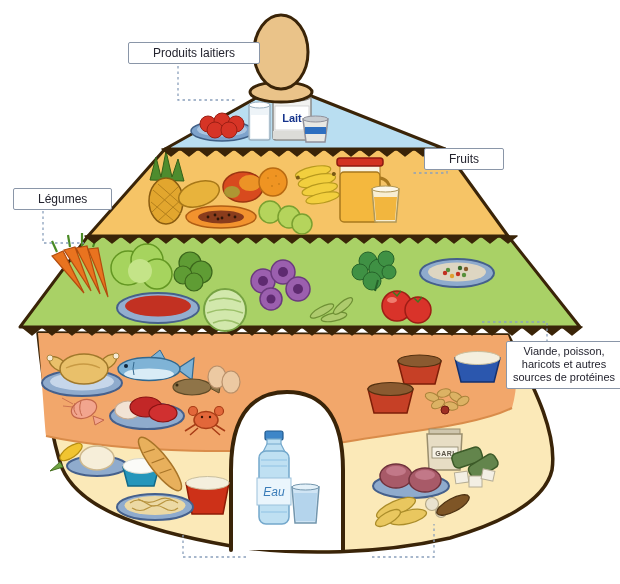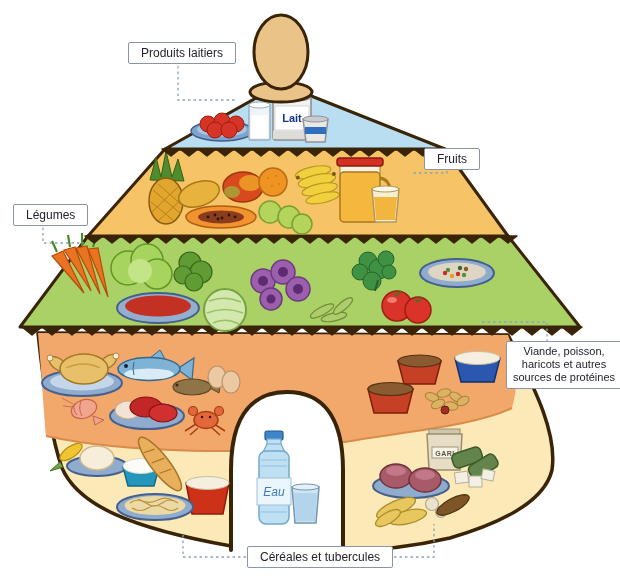--- a/index.html
+++ b/index.html
@@ -7,7 +7,7 @@
          font-family:"Liberation Sans","DejaVu Sans",sans-serif;}
   #hut-svg{position:absolute;left:0;top:0;}
   .callout{position:absolute;background:#fff;border:1px solid #8a96a8;border-radius:2px;
-           color:#23232e;font-size:12px;line-height:1.2;padding:3px 12px;white-space:nowrap;
+           color:#23232e;font-size:12px;line-height:1.2;padding:3px 24px;white-space:nowrap;
            text-align:center;}
   .callout.small{font-size:11px;white-space:pre-line;width:104px;padding:3px 5px;}
 </style>

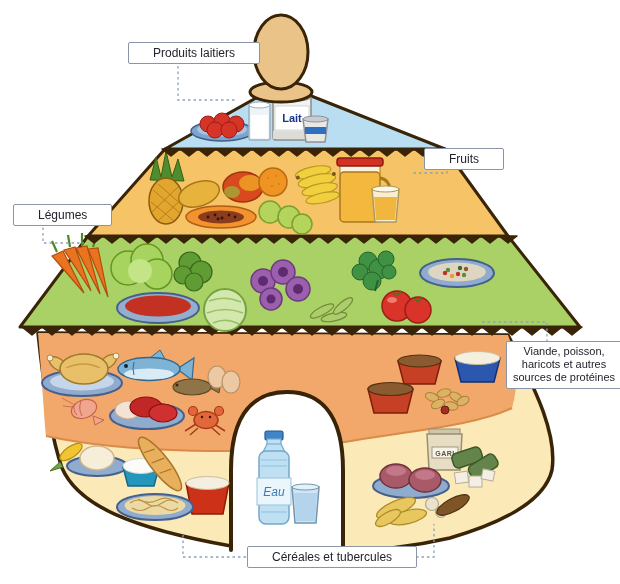--- a/index.html
+++ b/index.html
@@ -366,7 +366,7 @@
 
 <div class="callout" style="left:128px;top:42px;">Produits laitiers</div>
 <div class="callout" style="left:424px;top:148px;">Fruits</div>
-<div class="callout" style="left:13px;top:188px;margin-top:16px;">Légumes</div>
+<div class="callout" style="left:13px;top:188px;">Légumes</div>
 <div class="callout small" style="left:506px;top:341px;">Viande, poisson,
 haricots et autres
 sources de protéines</div>

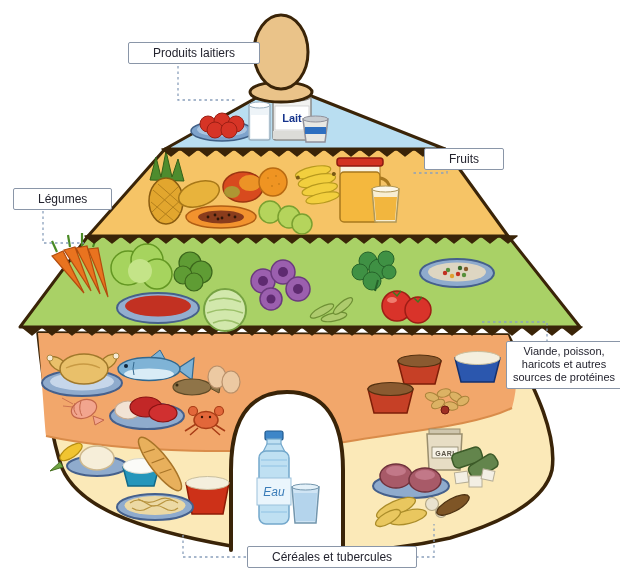--- a/index.html
+++ b/index.html
@@ -370,7 +370,6 @@
 <div class="callout small" style="left:506px;top:341px;">Viande, poisson,
 haricots et autres
 sources de protéines</div>
-<div class="callout" style="left:247px;top:546px;">Céréales et tubercules</div>
 
 </div>
 

